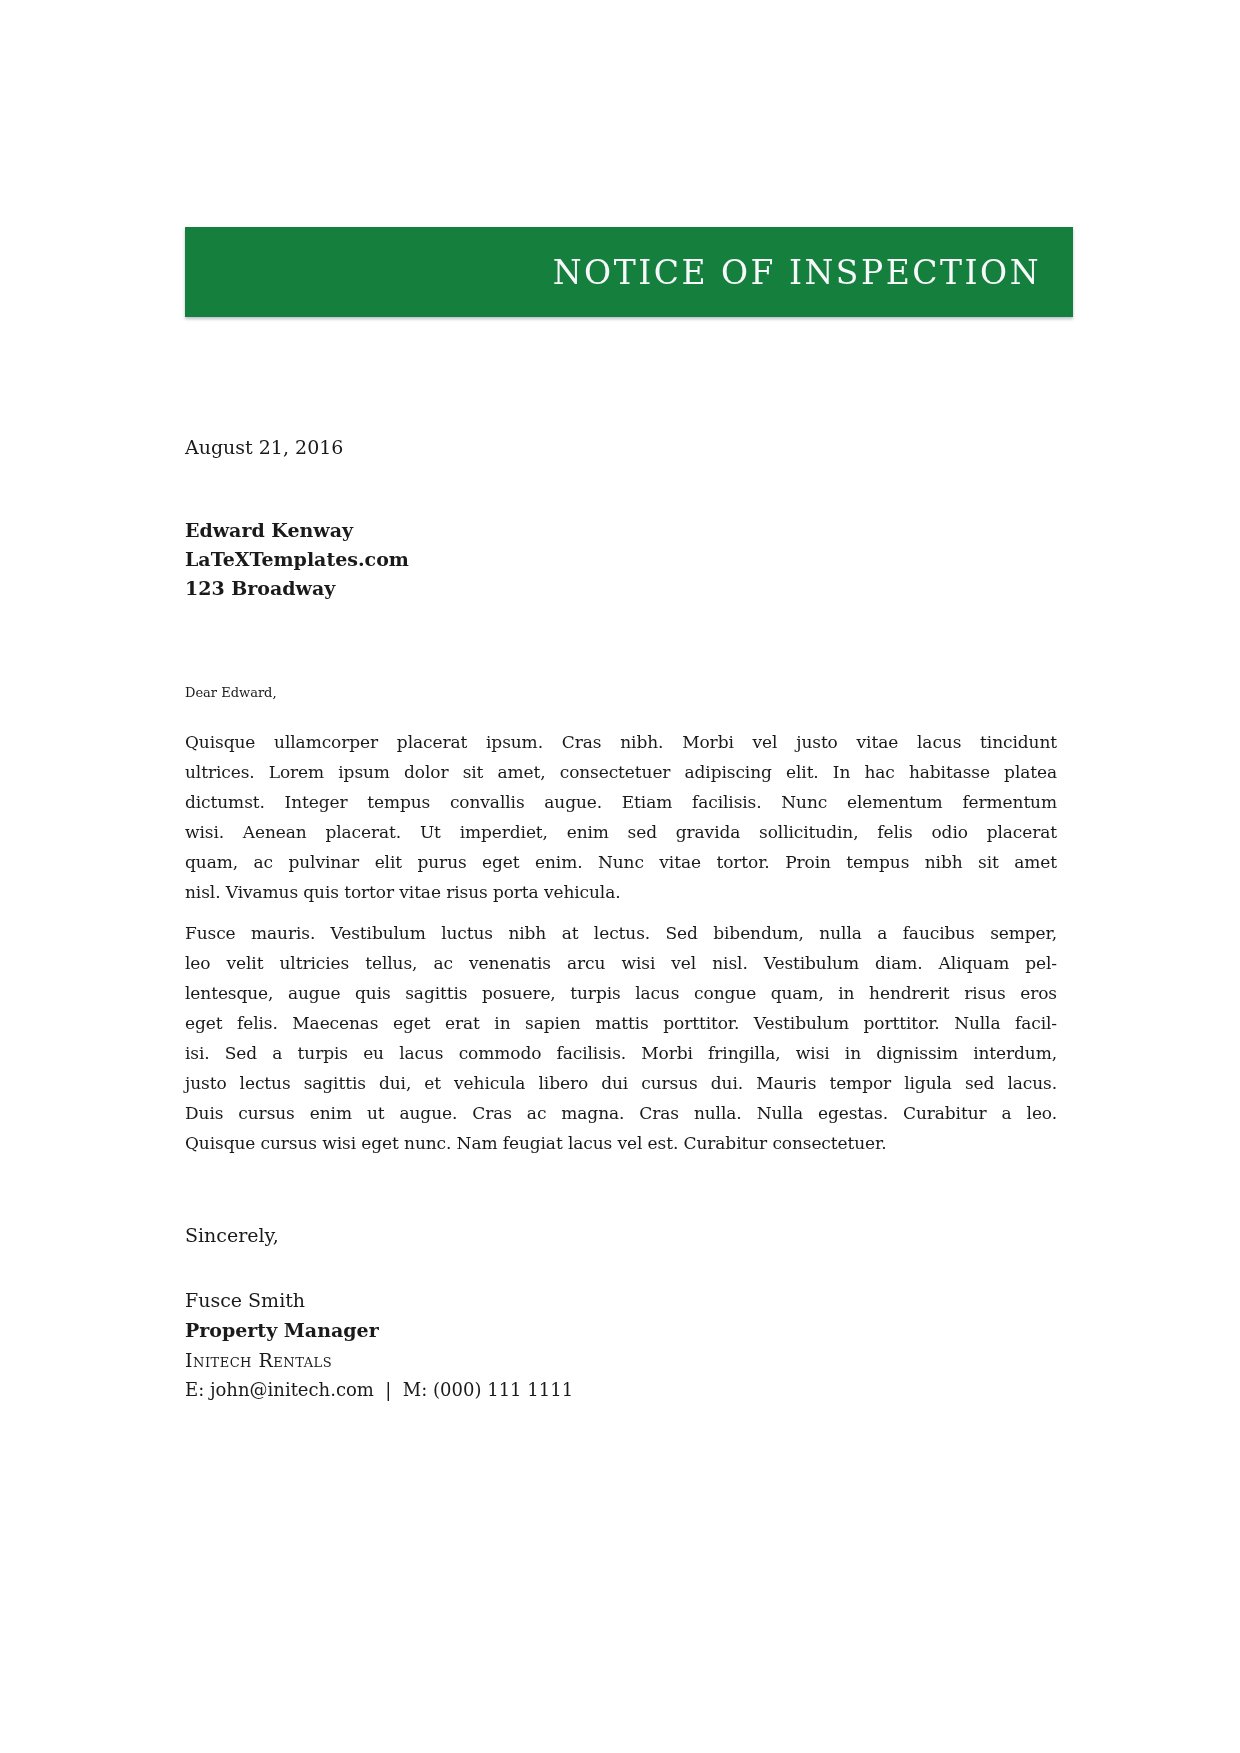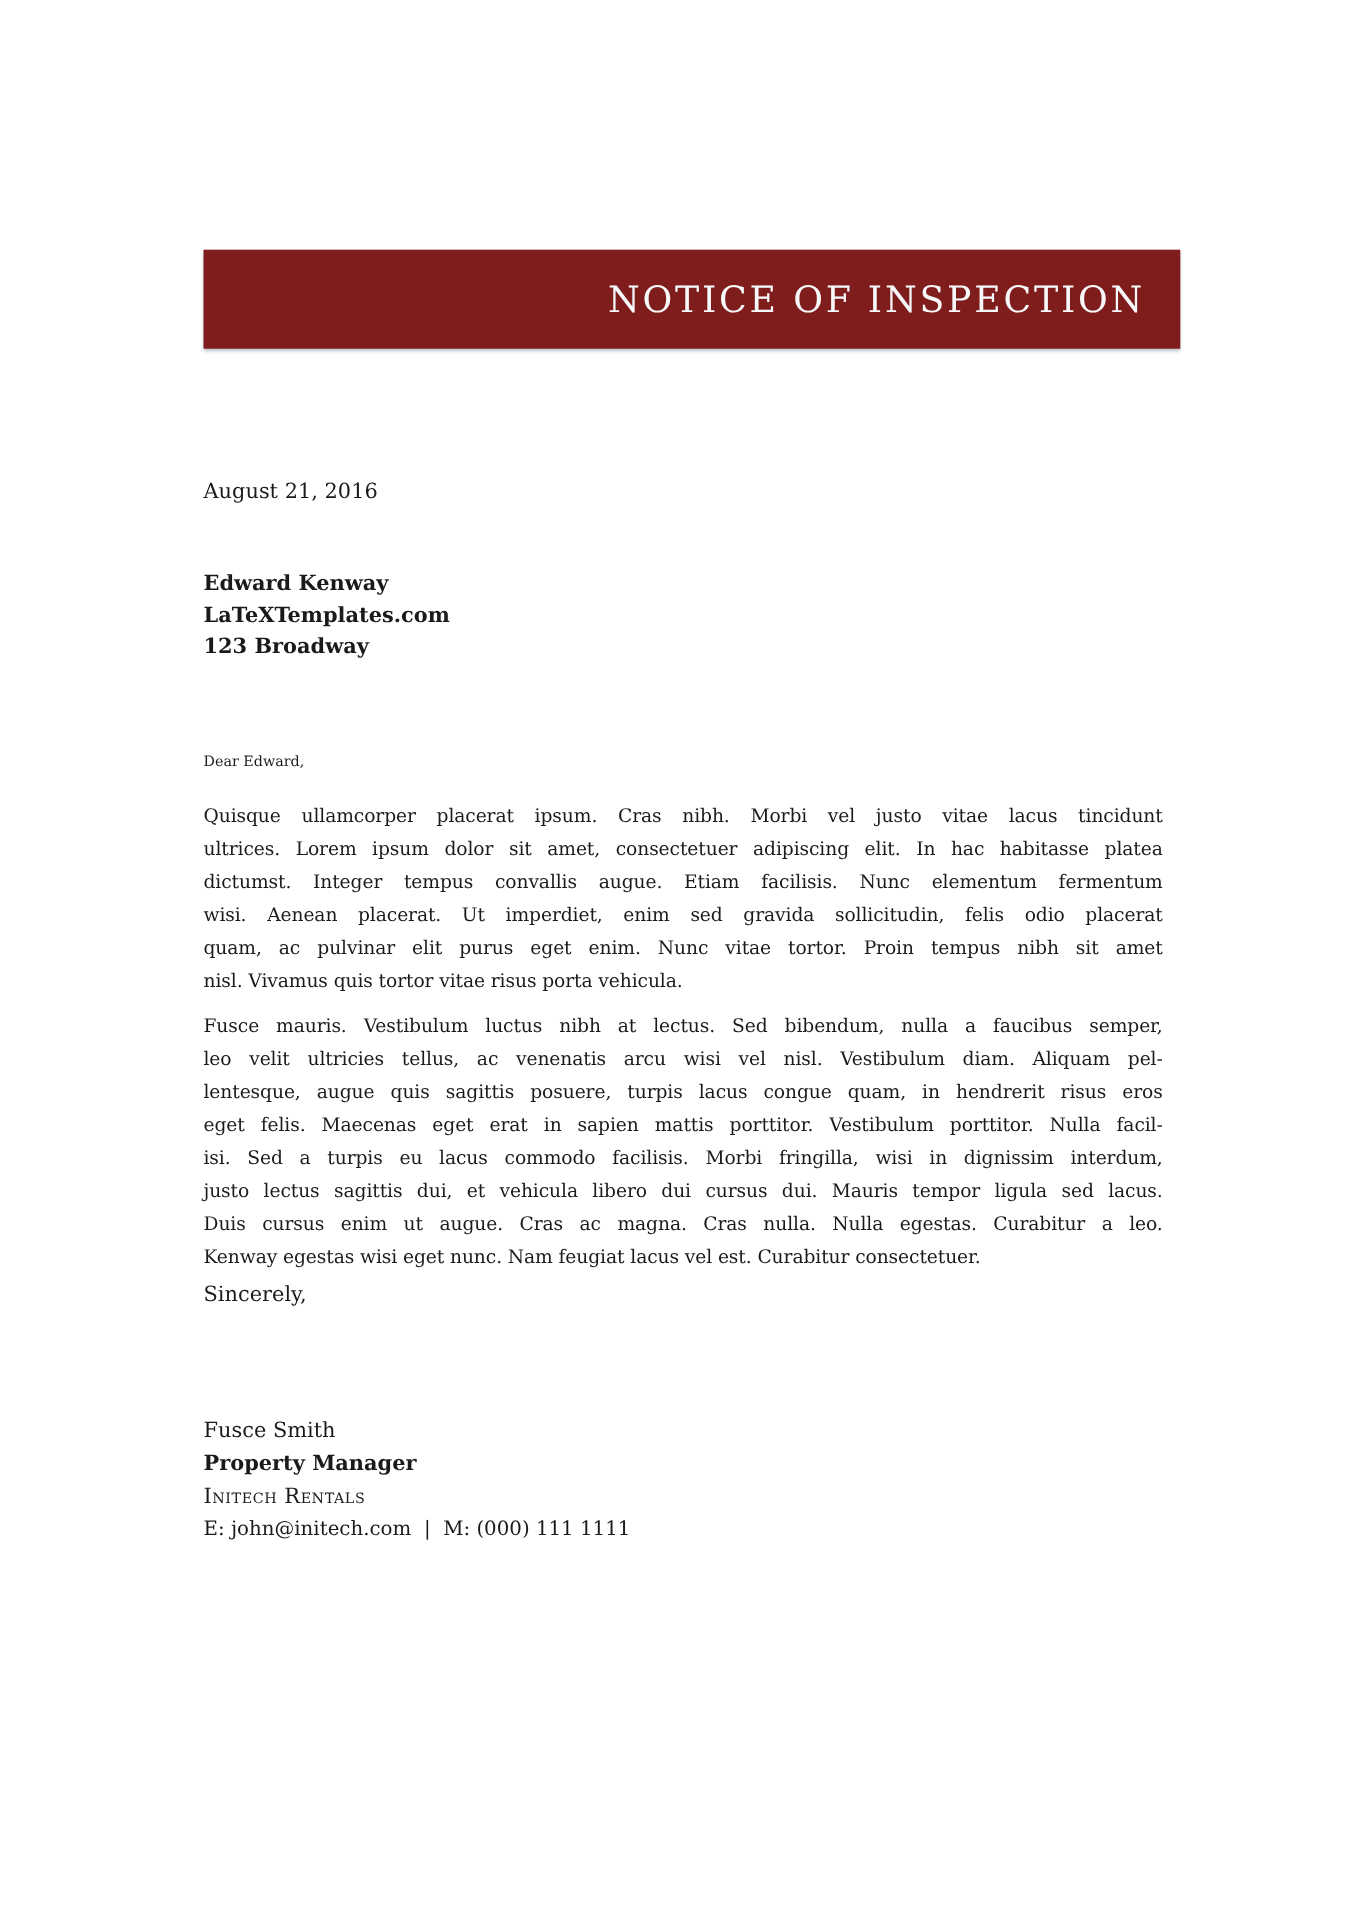--- a/index.html
+++ b/index.html
@@ -68,7 +68,7 @@
 
 <div class="page">
 
-  <div class="banner" style="background-color: #7f1d1d; color: rgb(247, 248, 250); padding-left: 30px;">
+  <div class="banner" style="background-color: #15803d; color: rgb(247, 248, 250); padding-left: 30px;">
     <span class="banner-title">NOTICE OF INSPECTION</span>
   </div>
 

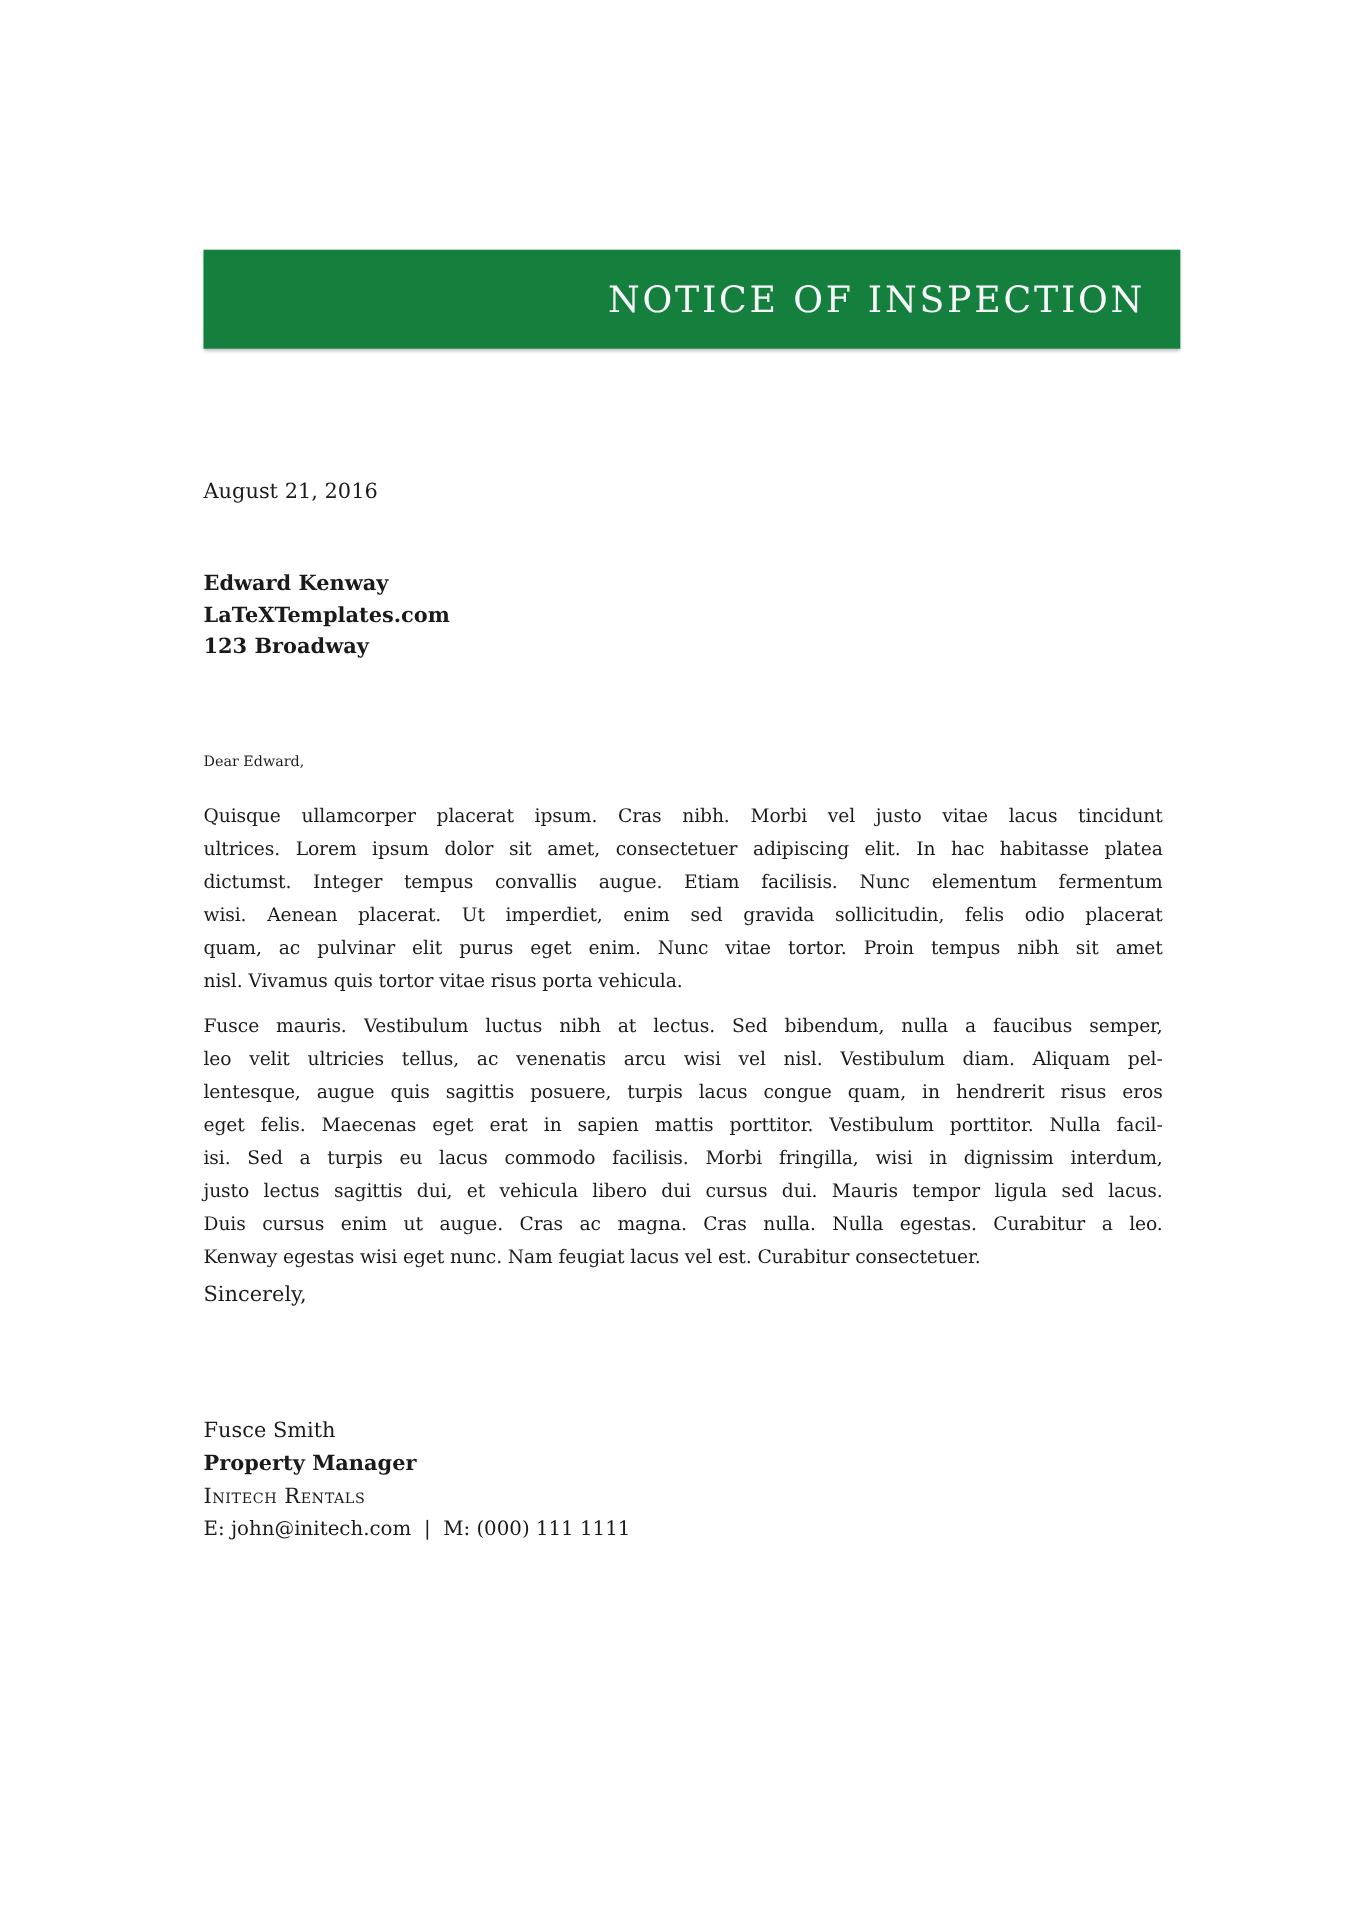--- a/index.html
+++ b/index.html
@@ -99,7 +99,7 @@
       <div class="body-line">isi.  Sed a turpis eu lacus commodo facilisis.  Morbi fringilla, wisi in dignissim interdum,</div>
       <div class="body-line">justo lectus sagittis dui, et vehicula libero dui cursus dui. Mauris tempor ligula sed lacus.</div>
       <div class="body-line">Duis cursus enim ut augue.  Cras ac magna.  Cras nulla.  Nulla egestas.  Curabitur a leo.</div>
-      <div class="body-line">Kenway egestas wisi eget nunc. Nam feugiat lacus vel est. Curabitur consectetuer.</div>
+      <div class="body-line">Quisque cursus wisi eget nunc. Nam feugiat lacus vel est. Curabitur consectetuer.</div>
     </div>
 
   <div class="block closing">Sincerely,</div>

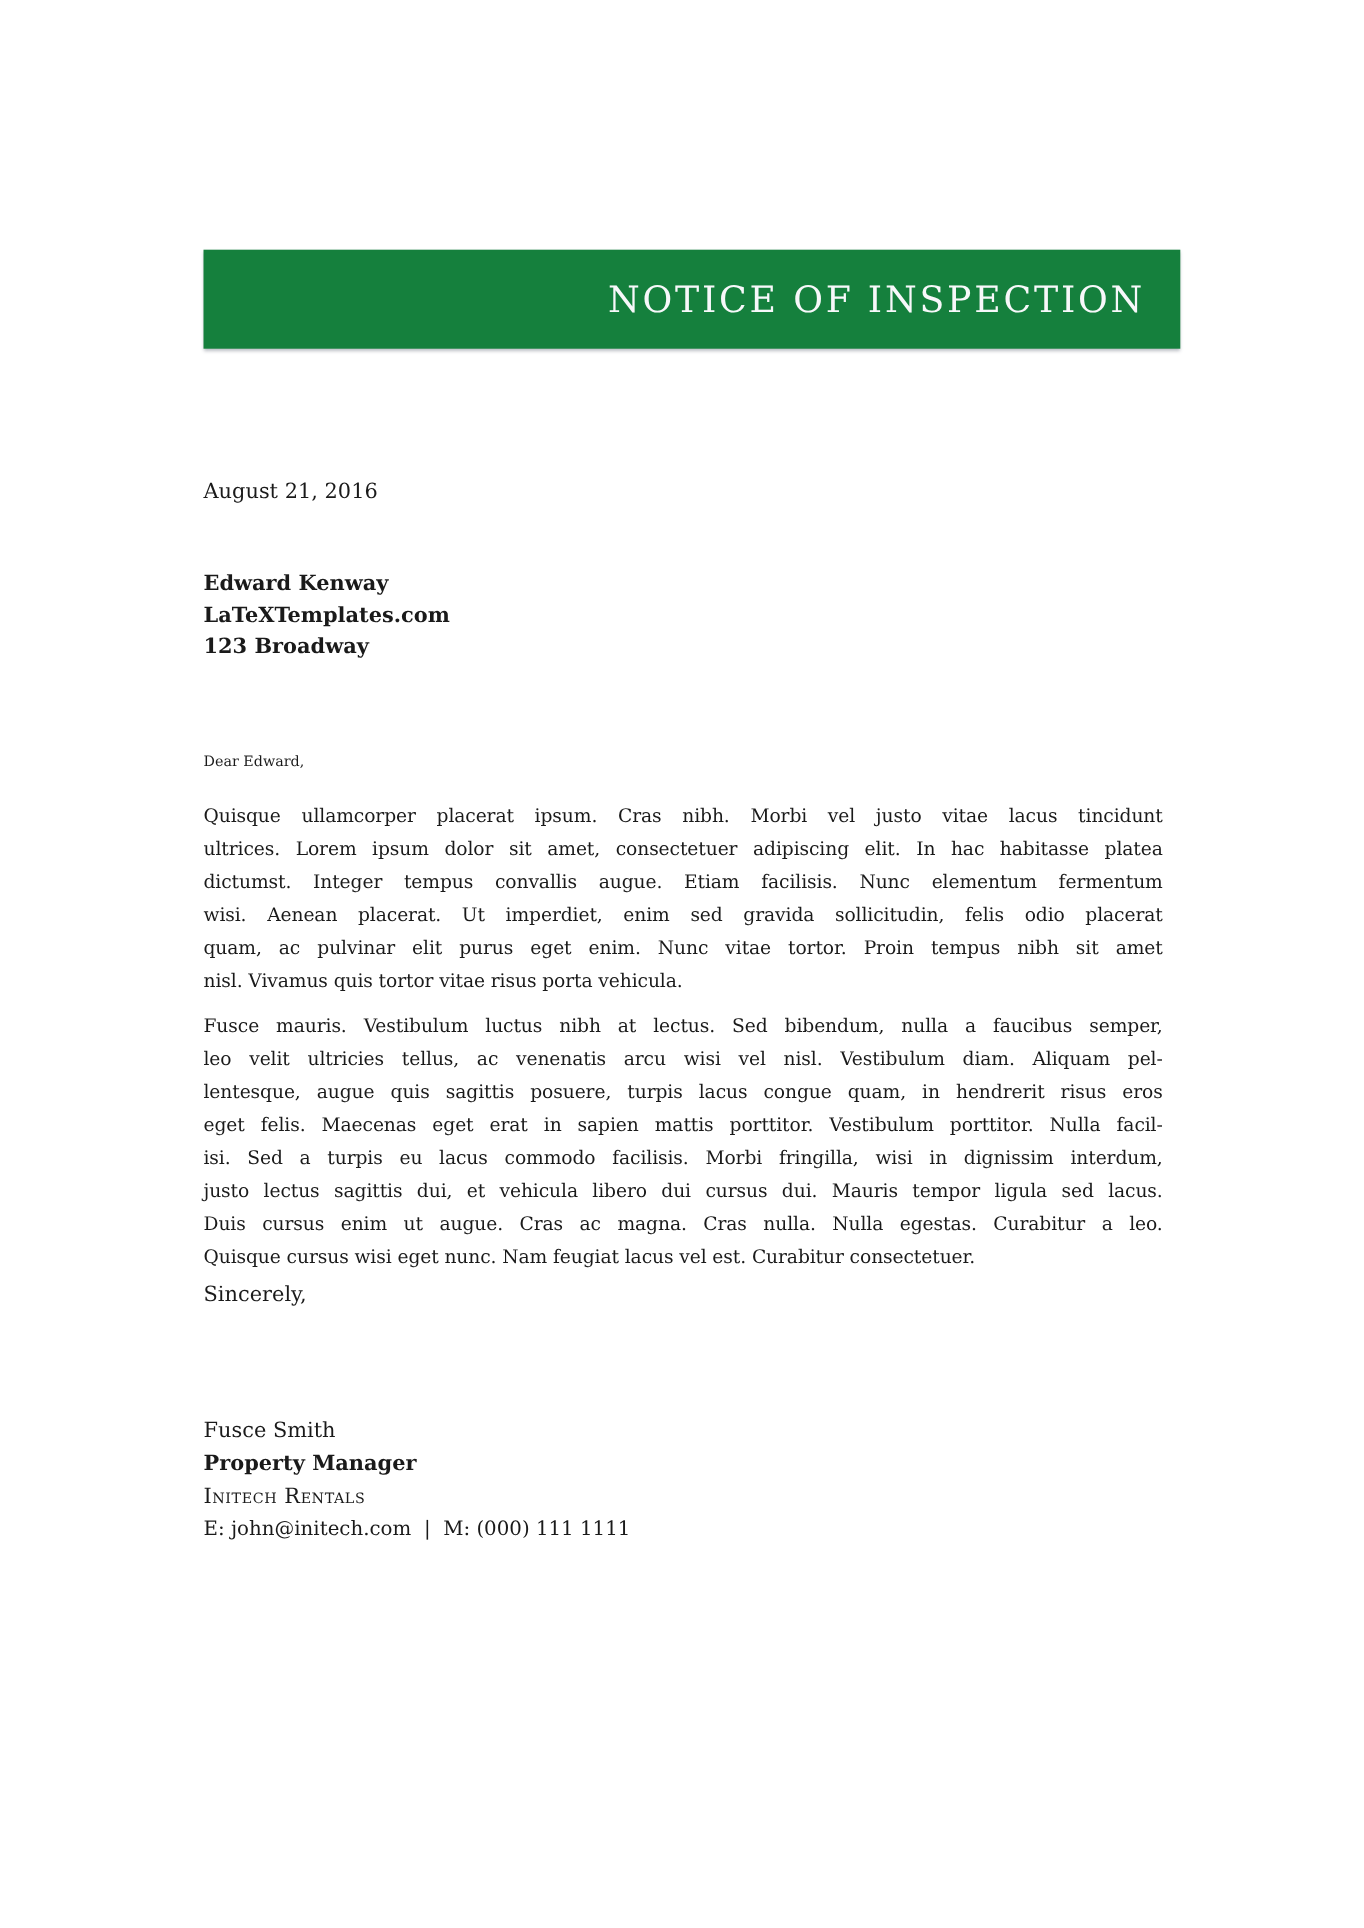--- a/index.html
+++ b/index.html
@@ -47,7 +47,7 @@
   .salutation  { top: 678px;  font-size: 13px; line-height: 30px; }
   .para-1      { top: 727px; }
   .para-2      { top: 918px; }
-  .closing     { top: 1162px; font-size: 19px; line-height: 30px; }
+  .closing     { top: 1220px; font-size: 19px; line-height: 30px; }
   .signature   { top: 1285px; font-size: 19px; line-height: 30px; }
 
   .para { font-size: 17px; line-height: 30px; letter-spacing: -0.1px; }

